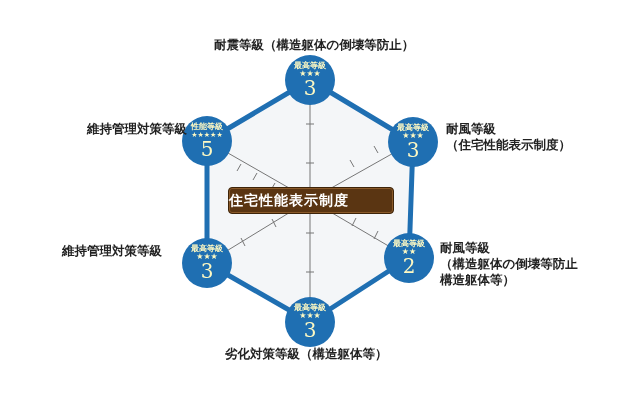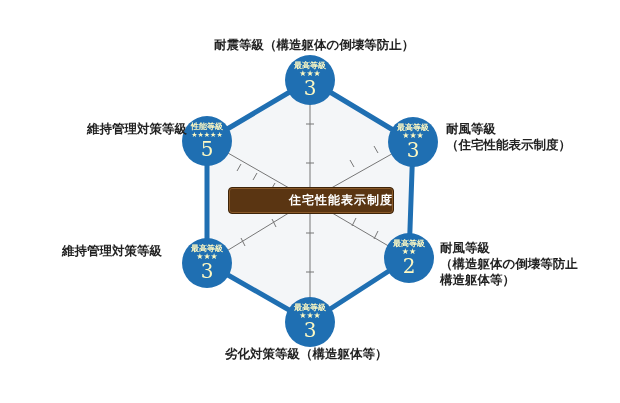--- a/index.html
+++ b/index.html
@@ -13,8 +13,8 @@
     .note .line { display: block; }
     .center-box { position: absolute; left: 228px; top: 187px; width: 164px; height: 25px;
                   background: #5a3512; border-radius: 4px; border: 1px solid #3e2409;
-                  color: #fff; font-weight: bold; font-size: 12px; line-height: 25px;
-                  text-align: right; letter-spacing: 1px; box-shadow: 0 0 0 1px #8a5a2a inset; }
+                  color: #fff; font-weight: bold; font-size: 14px; line-height: 25px;
+                  text-align: left; letter-spacing: 1px; box-shadow: 0 0 0 1px #8a5a2a inset; }
     .badge { position: absolute; width: 50px; height: 50px; margin-left: -25px; margin-top: -25px;
              border-radius: 50%; background: #1f6fb2; color: #fef9c3; text-align: center;
              font-family: "DejaVu Serif", serif; }

